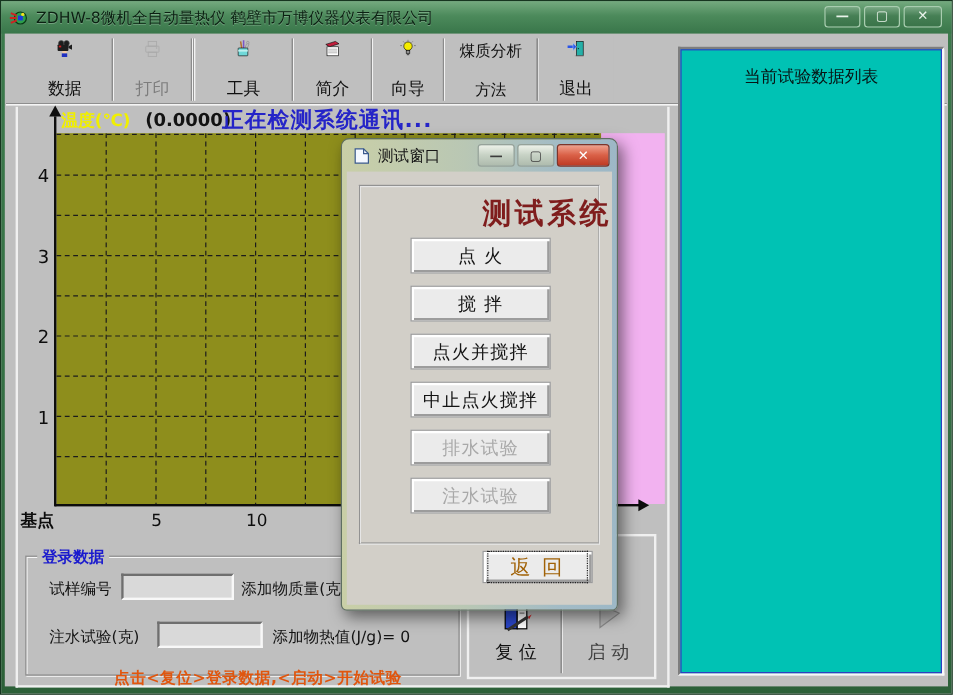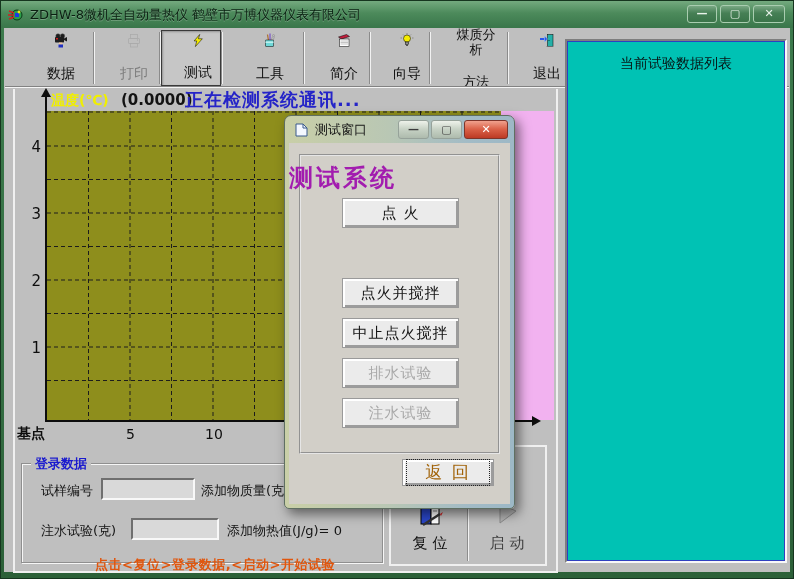--- a/index.html
+++ b/index.html
@@ -23,7 +23,7 @@
 
   
   .toolbar { position:absolute; left:14px; top:29px; height:56px; display:flex; align-items:stretch; }
-  .tb-item { display:flex; flex-direction:column; align-items:center; justify-content:flex-end; padding:3px 6px 3px 20px; gap:17px; background:#bfbfbf;font-family:Liberation Serif, serif; }
+  .tb-item { display:flex; flex-direction:column; align-items:center; justify-content:flex-end; padding:3px 6px 3px 6px; gap:17px; background:#bfbfbf;font-family:Liberation Serif, serif; }
   .tb-item .tb-label { font-size:14px; color:#101010; white-space:nowrap; }
   .tb-item.disabled .tb-label { color:#7d7d7d; }
   .tb-item.active { border:1px solid #3a3a3a; background:#c6c6c6; box-shadow:inset 1px 1px 2px rgba(0,0,0,.25); }

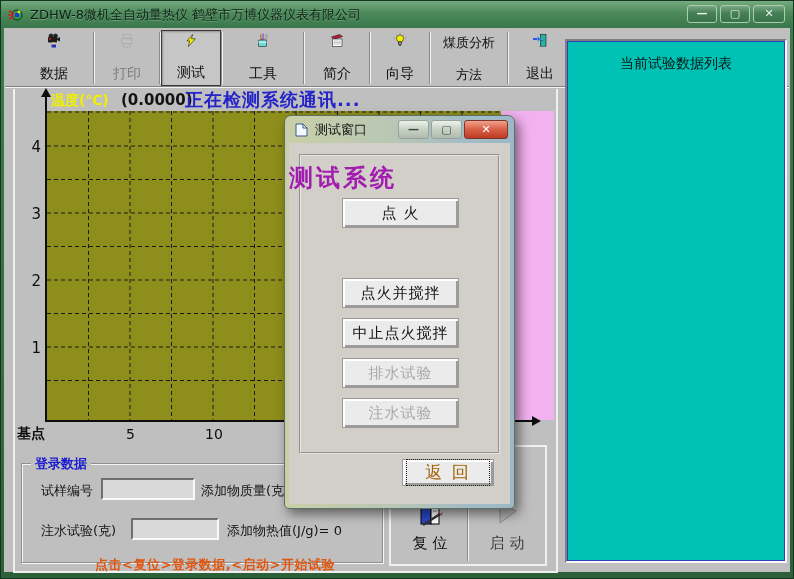--- a/index.html
+++ b/index.html
@@ -136,12 +136,6 @@
       <span class="tb-label">打印</span>
     </div>
     <div class="tb-sep"></div>
-    <div class="tb-item active" style="width:60px">
-      <svg width="30" height="32" viewBox="0 0 30 30">
-        <polygon points="19,1 6,16 12,16 9,29 25,11 16,11" fill="#f5ec00" stroke="#000" stroke-width="1.2"></polygon>
-      </svg>
-      <span class="tb-label">测试</span>
-    </div>
     <div class="tb-sep"></div>
     <div class="tb-item" style="width:80px">
       <svg width="32" height="32" viewBox="0 0 32 30">

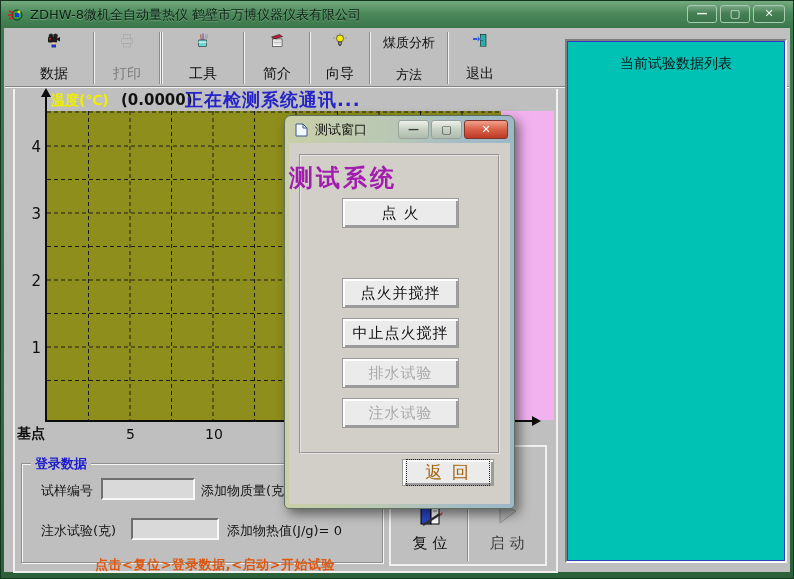--- a/index.html
+++ b/index.html
@@ -81,7 +81,7 @@
     background:linear-gradient(180deg,#f0a28e,#da6148 48%,#bd3a24); color:#fff; }
   .dlg-body { position:absolute; left:4px; right:4px; top:27px; bottom:4px; background:#d2cfc8; }
   .dlg-frame { position:absolute; left:10px; right:10px; top:11px; height:300px; border:2px groove #e6e6e6; }
-  .dlg-heading { position:absolute; left:0; right:0; top:19px; text-align:left; font-size:24px; font-weight:bold; color:#a21caf; letter-spacing:3px; }
+  .dlg-heading { position:absolute; left:0; right:0; top:19px; text-align:right; font-size:24px; font-weight:bold; color:#7f1d1d; letter-spacing:3px; }
   .btn3d { position:absolute; left:53px; width:117px; height:30px; background:#ebebeb; border:1px solid #9a9a9a;
     box-shadow:inset 2px 2px 0 #ffffff, inset -2px -2px 0 #9c9c9c;
     font-size:15px; color:#141414; display:flex; align-items:center; justify-content:center; letter-spacing:1px; }

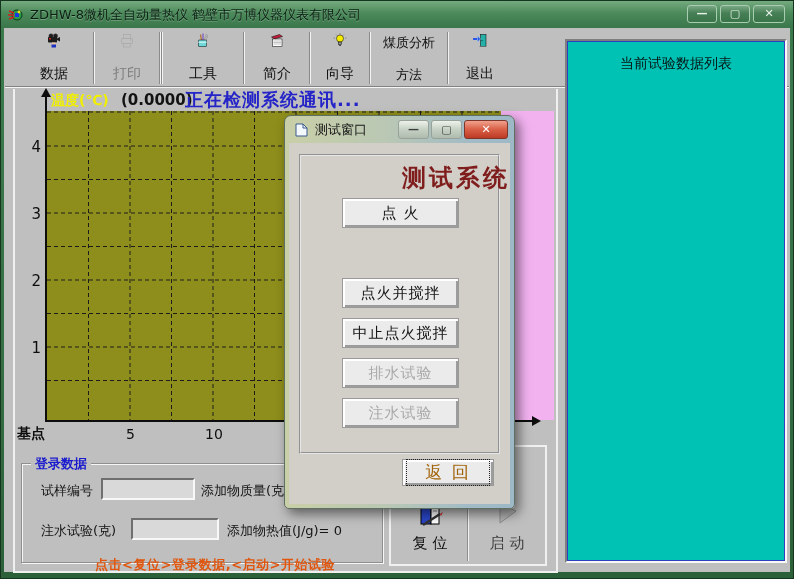--- a/index.html
+++ b/index.html
@@ -293,6 +293,9 @@
       <div class="btn3d" style="top:55px">
           <span>点 火</span>
         </div>
+      <div class="btn3d" style="top:95px">
+          <span>搅 拌</span>
+        </div>
       <div class="btn3d" style="top:135px">
           <span>点火并搅拌</span>
         </div>

